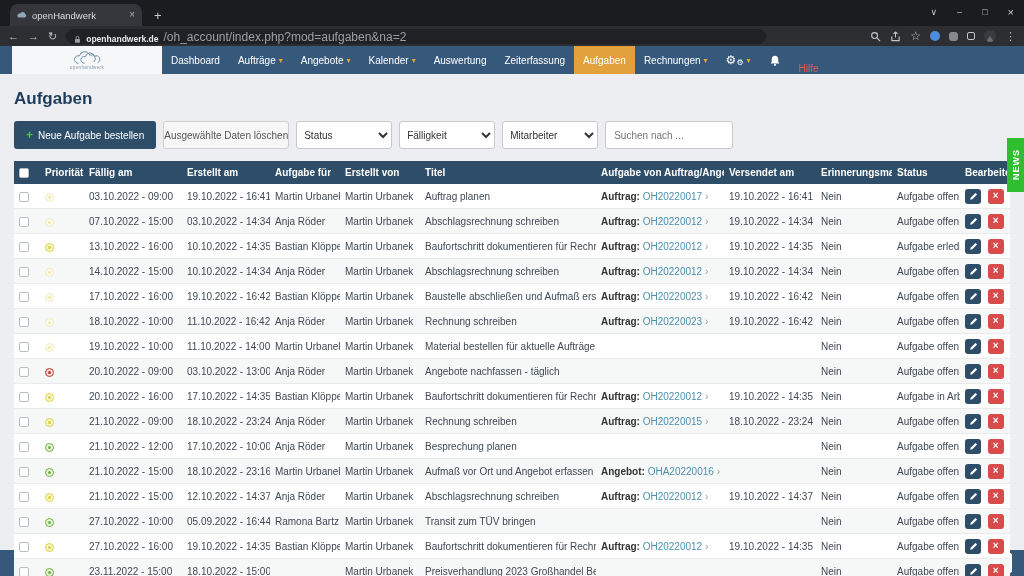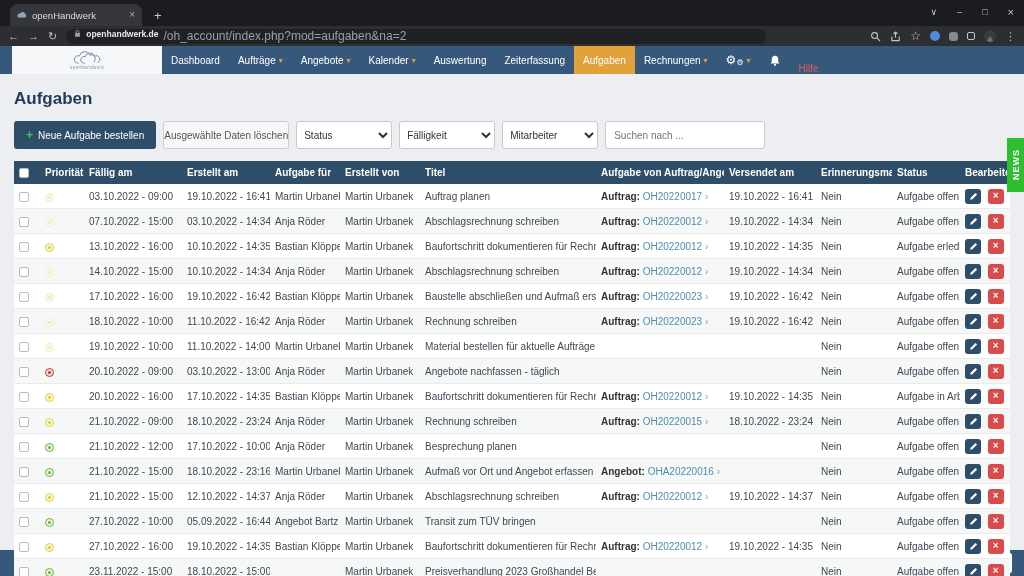--- a/index.html
+++ b/index.html
@@ -17,7 +17,7 @@
                   color:#C9CBCF; font-size:9px; }
   .addressbar { height:20px; background:#2D2E32; display:flex; align-items:center; padding:0 8px; gap:9px; }
   .nav-arrow { color:#C2C5C9; font-size:11px; line-height:1; }
-  .url-pill { width:700px; height:15px; background:#202124; border-radius:8px; display:flex; align-items:flex-start;
+  .url-pill { width:700px; height:15px; background:#202124; border-radius:8px; display:flex; align-items:flex-end;
               padding:0 8px; gap:5px; overflow:hidden; }
   .url-domain { color:#E6E8EA; font-size:8.5px; font-weight:bold; white-space:nowrap; }
   .url-path { color:#9AA0A6; font-size:12px; white-space:nowrap; }

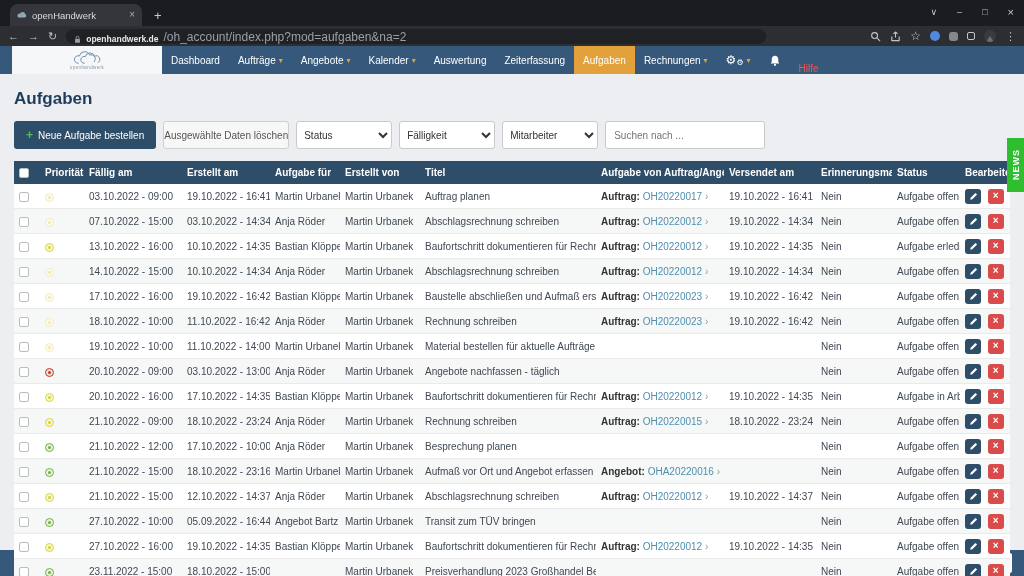--- a/index.html
+++ b/index.html
@@ -59,7 +59,7 @@
                    padding:0 0; border-radius:3px; font-family:inherit; }
   .filter-select { height:28px; width:96px; font-size:10px; color:#333; border:1px solid #C9C9C9; border-radius:3px;
                    background:#fff; padding:0 3px; font-family:inherit; }
-  .search-input { height:28px; width:160px; font-size:10px; border:1px solid #C9C9C9; border-radius:3px;
+  .search-input { height:28px; width:128px; font-size:10px; border:1px solid #C9C9C9; border-radius:3px;
                   padding:0 8px; color:#333; font-family:inherit; }
   .news-tab { position:absolute; right:0; top:64px; background:#2FBE2F; color:#fff; font-size:9px; font-weight:bold;
               width:17px; height:54px; display:flex; align-items:center; justify-content:center;

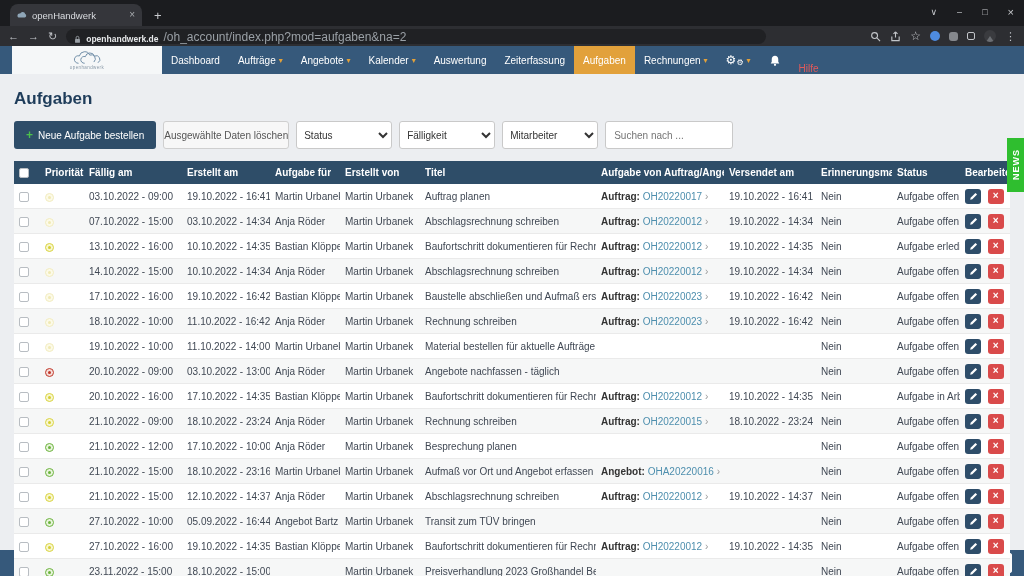--- a/index.html
+++ b/index.html
@@ -557,7 +557,7 @@
     <td><span class="prio prio-green"></span></td>
     <td>27.10.2022 - 10:00</td>
     <td>05.09.2022 - 16:44</td>
-    <td>Angebot Bartz</td>
+    <td>Ramona Bartz</td>
     <td>Martin Urbanek</td>
     <td>Transit zum TÜV bringen</td>
     <td><span class="ref-label"></span> <span class="ref-link"></span> <span class="ref-chevron"></span></td>

